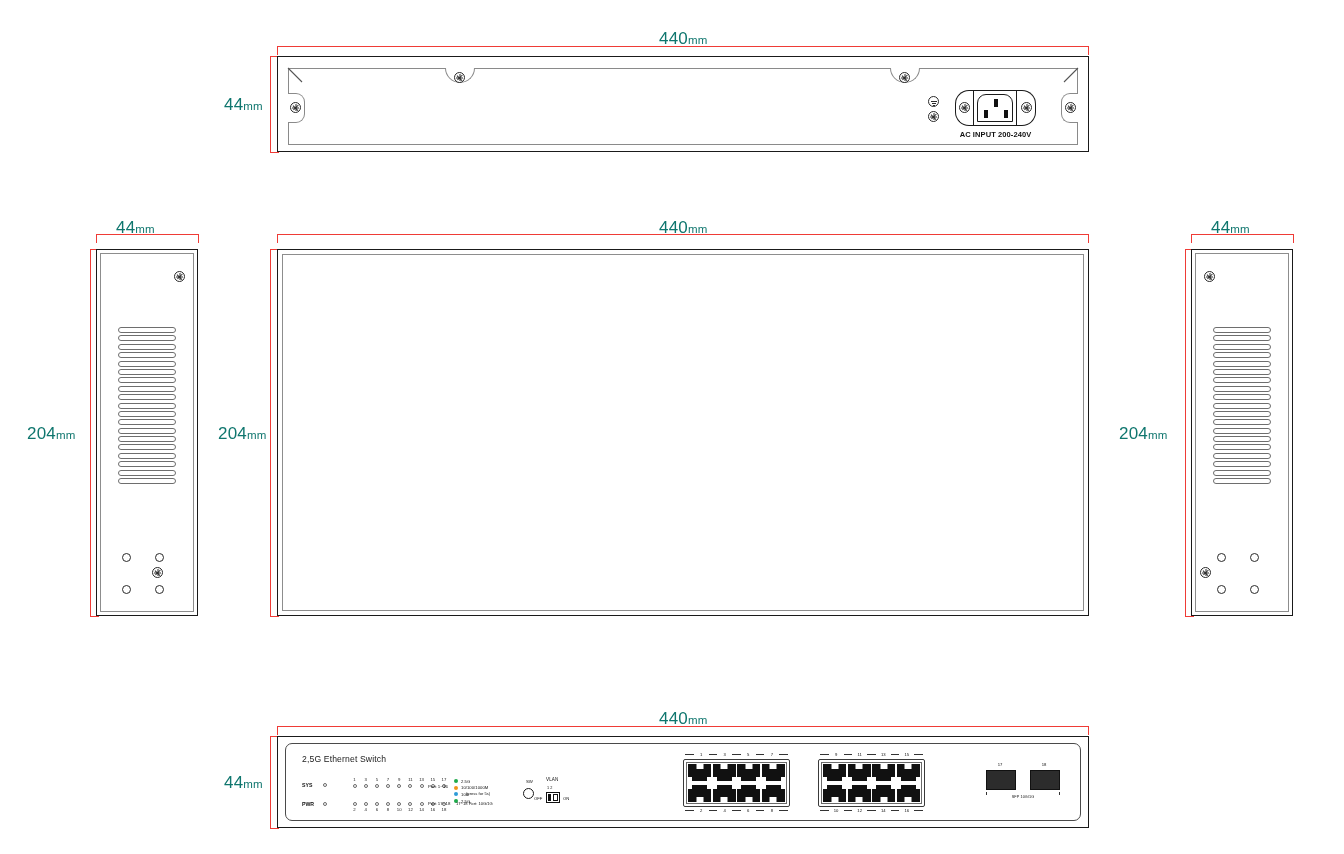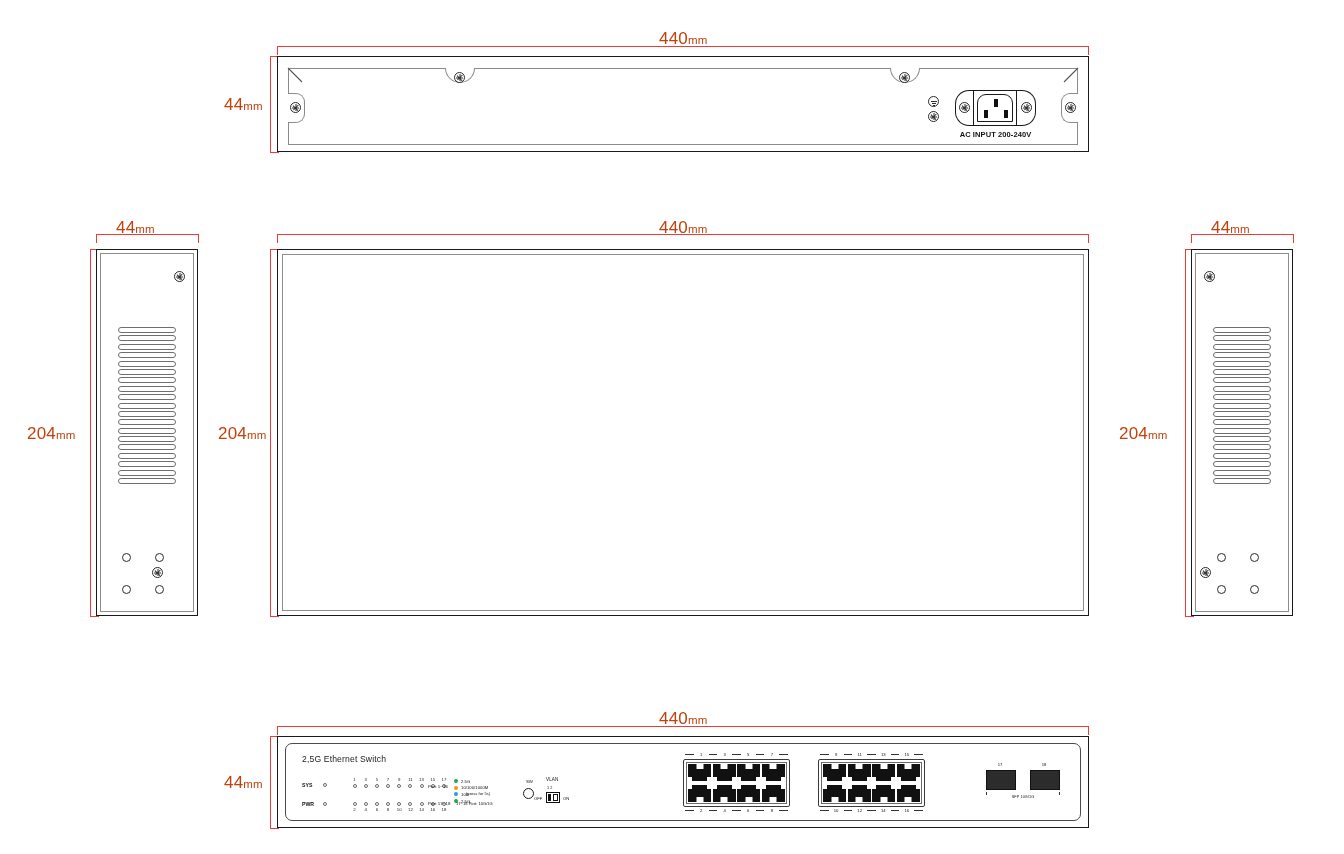--- a/index.html
+++ b/index.html
@@ -10,7 +10,7 @@
   .stage{position:absolute;left:0;top:0;width:1344px;height:854px;}
 
   
-  .dim-label{position:absolute;color:#c2410c;white-space:nowrap;line-height:1;}
+  .dim-label{position:absolute;color:#0f766e;white-space:nowrap;line-height:1;}
   .dim-label .v{font-size:17px;font-weight:400;letter-spacing:.2px;}
   .dim-label .u{font-size:11.5px;font-weight:400;letter-spacing:.2px;}
 

